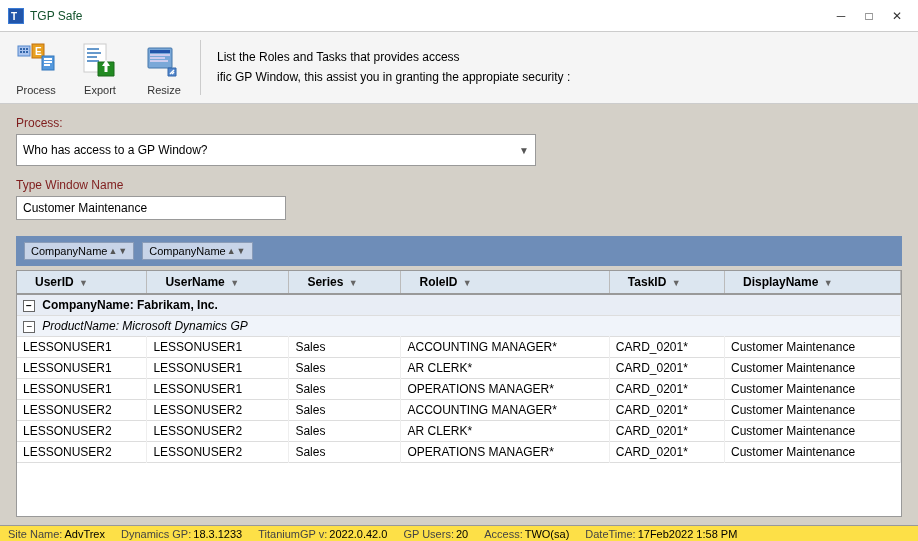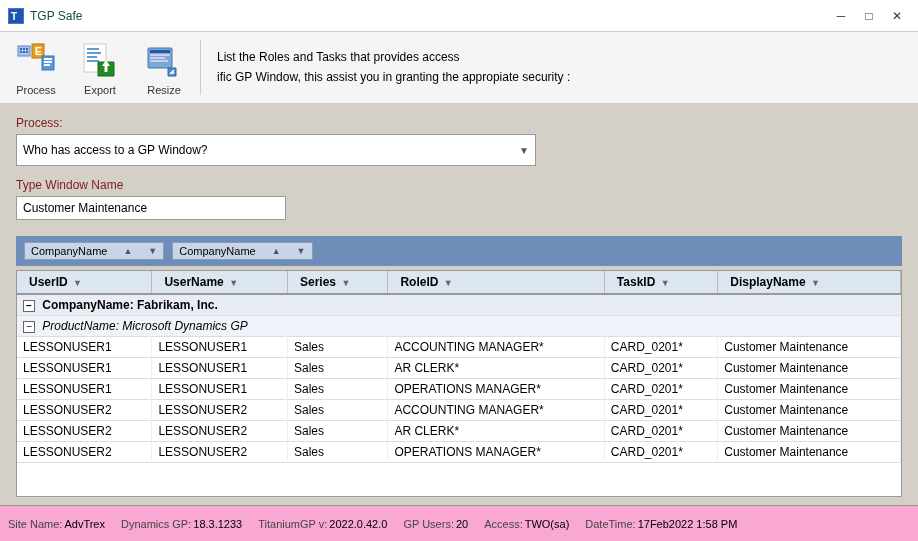--- a/index.html
+++ b/index.html
@@ -170,7 +170,7 @@
       font-size: 11px;
       display: flex;
       align-items: center;
-      gap: 16px;
+      gap: 1px;
       cursor: pointer;
     }
     .filter-tag-arrow {

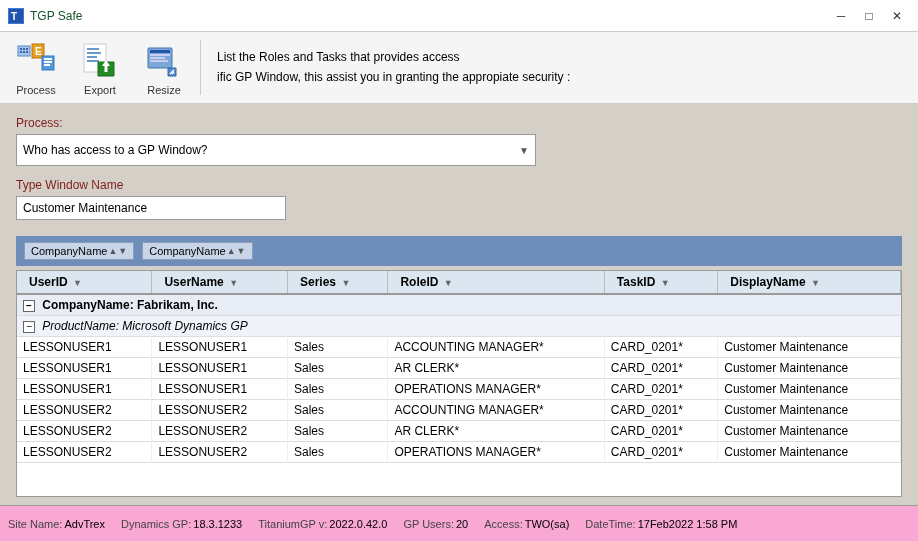--- a/index.html
+++ b/index.html
@@ -196,7 +196,7 @@
     }
     .data-table thead th {
       text-align: left;
-      padding: 4px 12px;
+      padding: 4px 18px;
       border-right: 1px solid #bbb;
       font-weight: bold;
       white-space: nowrap;

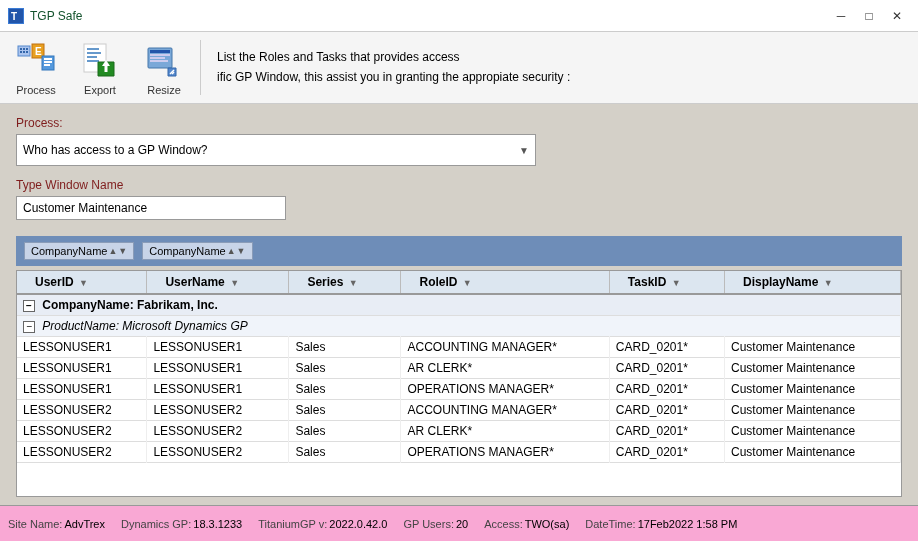--- a/index.html
+++ b/index.html
@@ -248,7 +248,7 @@
 
     
     .status-bar {
-      background: #f9a8d4;
+      background: #fde047;
       border-top: 1px solid #999;
       padding: 3px 8px;
       display: flex;
@@ -256,7 +256,7 @@
       font-size: 11px;
       color: #333;
       flex-shrink: 0;
-      height: 36px;
+      height: 16px;
       align-items: center;
     }
     .status-item {

